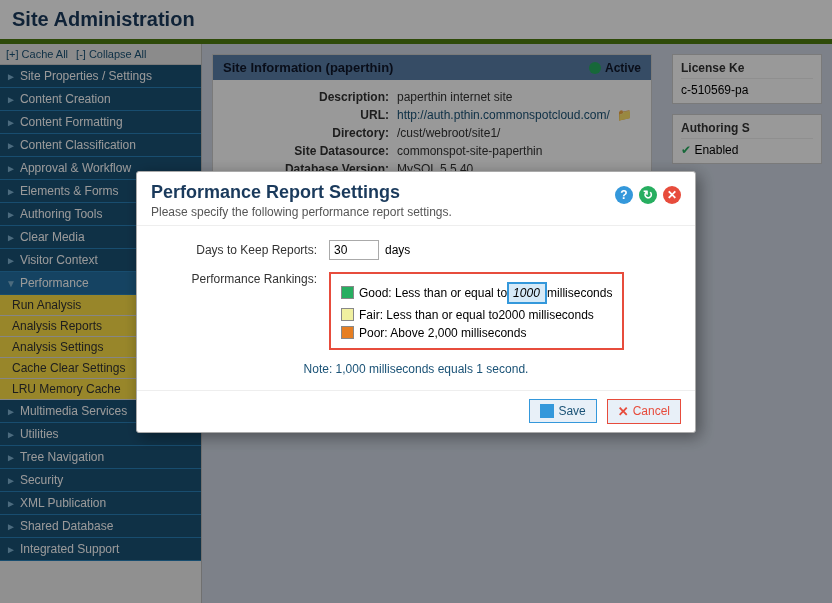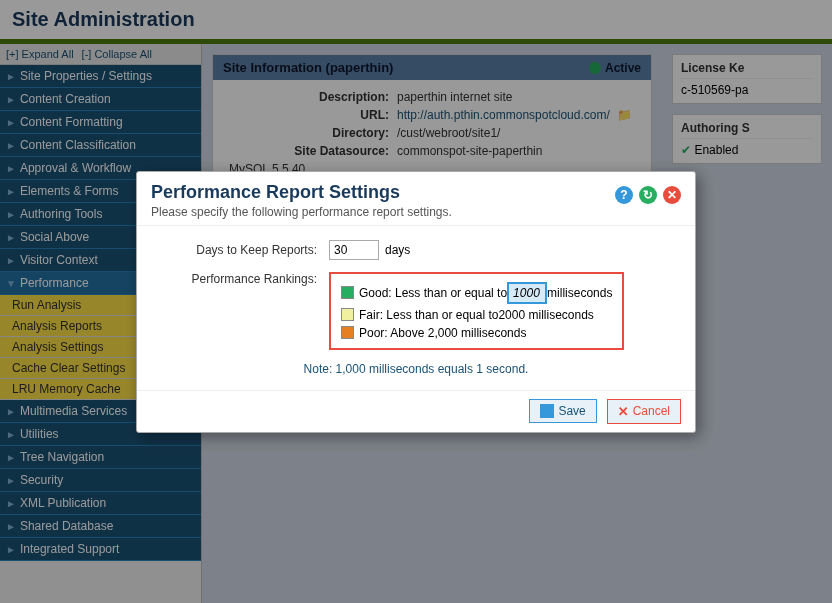--- a/index.html
+++ b/index.html
@@ -340,7 +340,7 @@
 
   <div class="sidebar">
     <div class="sidebar-controls">
-      <a>[+] Expand All</a>
+      <a>[+] Cache All</a>
       <span> </span>
       <a>[-] Collapse All</a>
     </div>

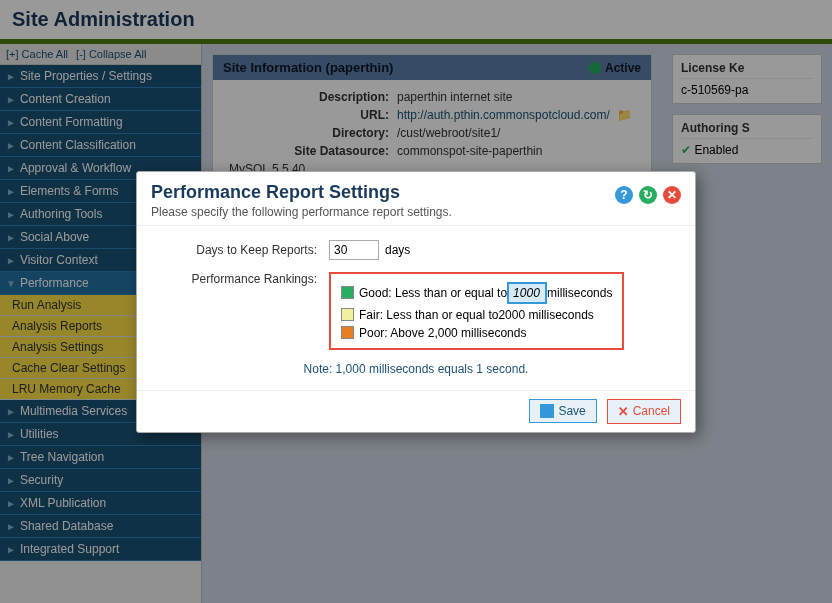--- a/index.html
+++ b/index.html
@@ -455,6 +455,7 @@
               <span class="site-info-value">commonspot-site-paperthin</span>
             </div>
             <div class="site-info-row">
+              <span class="site-info-label">Database Version:</span>
               <span class="site-info-value">MySQL 5.5.40</span>
             </div>
             <div class="site-info-row">

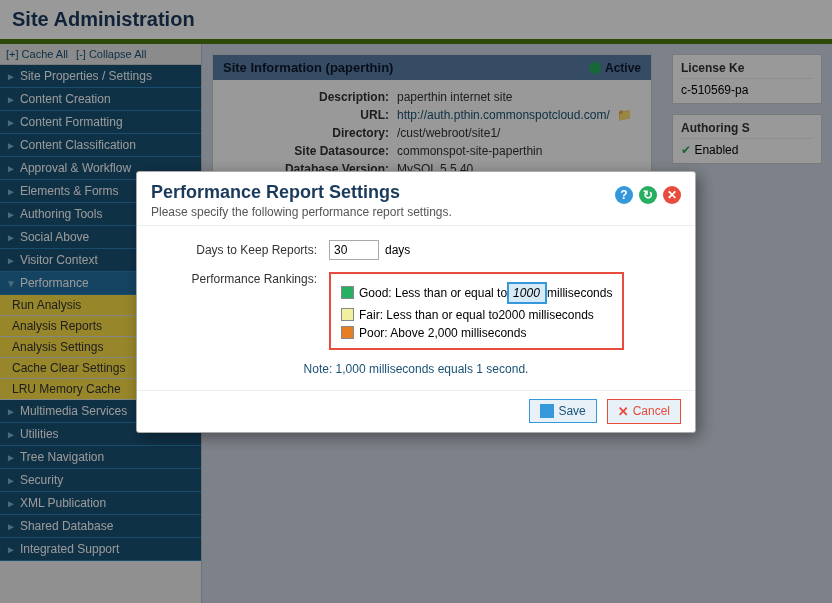--- a/index.html
+++ b/index.html
@@ -375,7 +375,7 @@
     </div>
     <div class="sidebar-item">
       <span class="arrow">►</span>
-      <span>Social Above</span>
+      <span>Clear Media</span>
     </div>
     <div class="sidebar-item">
       <span class="arrow">►</span>

